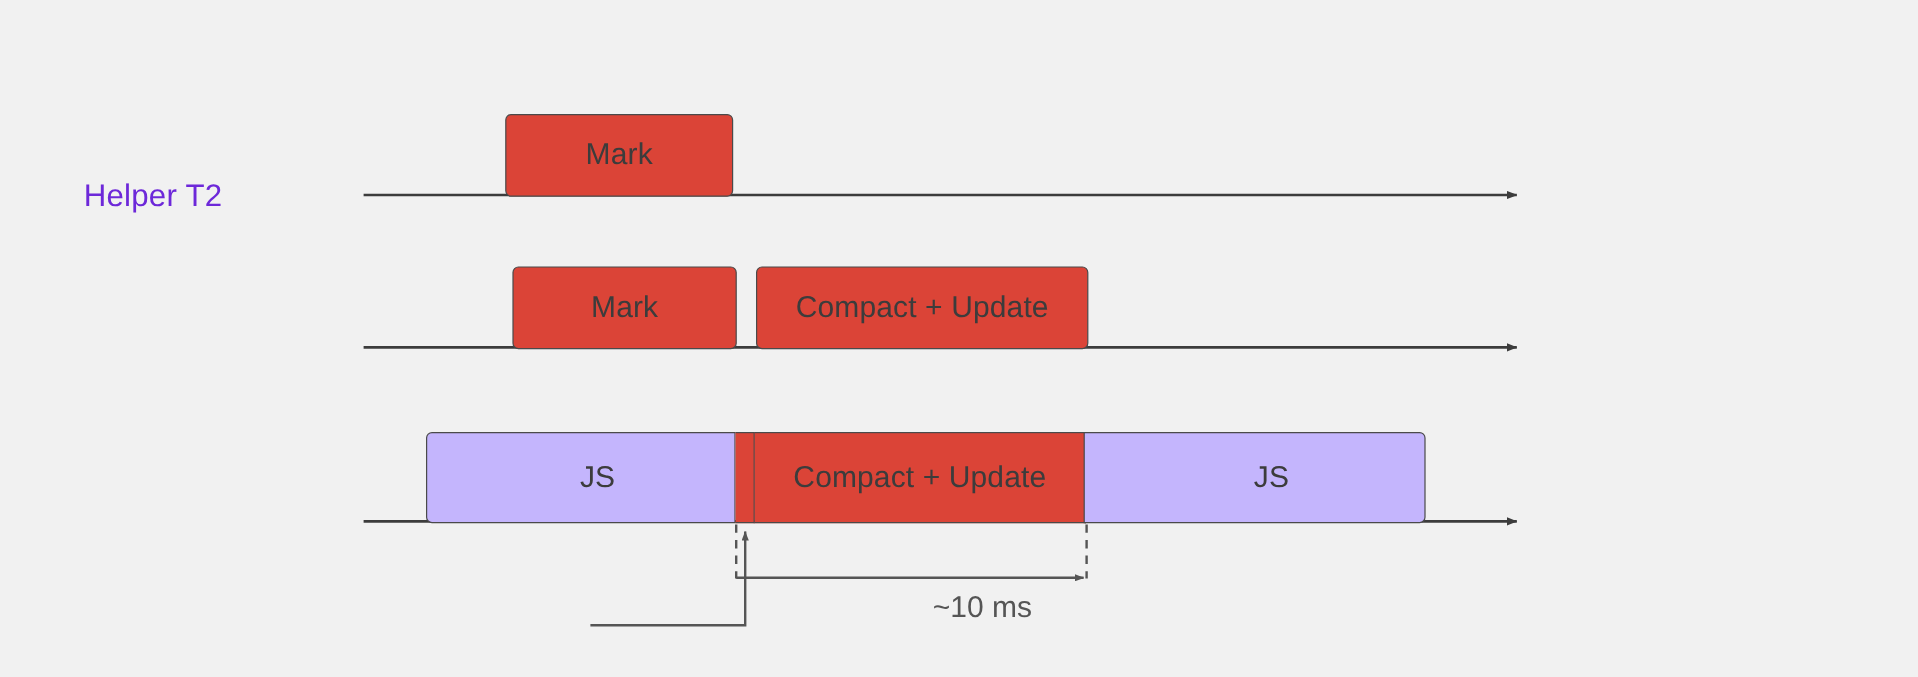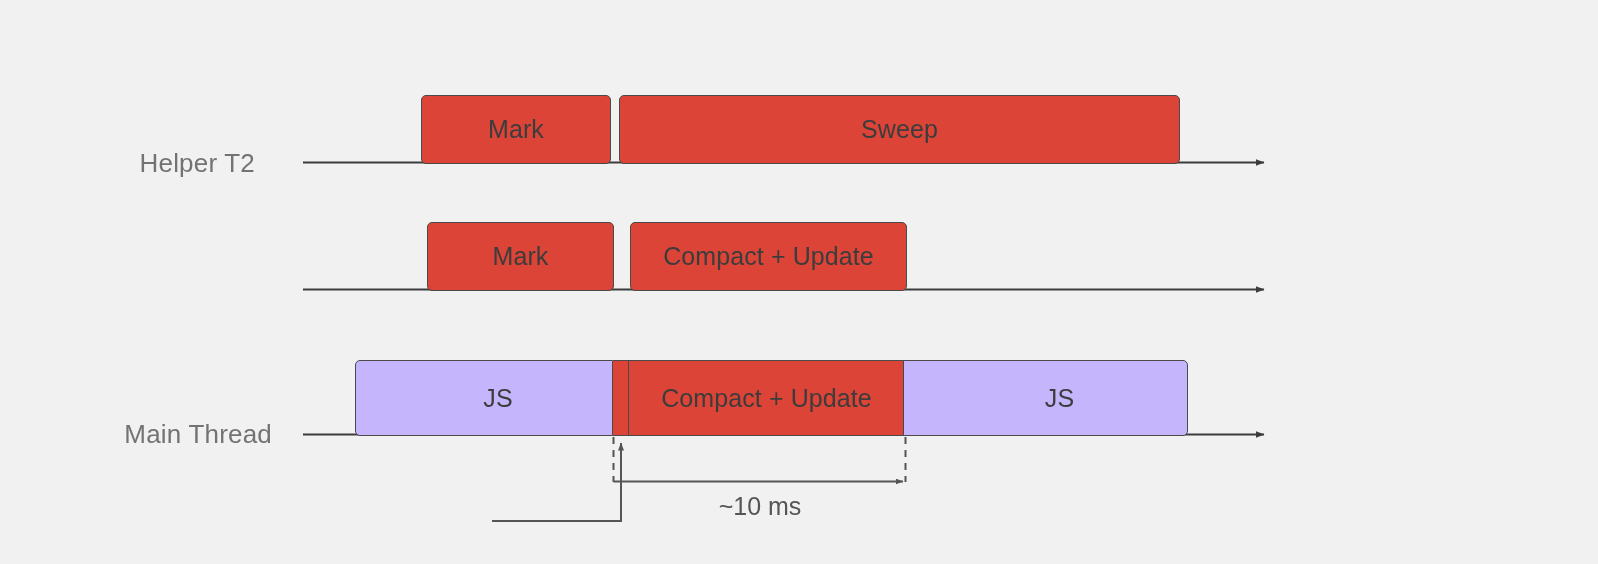--- a/index.html
+++ b/index.html
@@ -125,9 +125,6 @@
     <span>Mark</span>
   </div>
 
-  <div class="block red" style="left:619px; top:95px; width:561px; height:69px;">
-    <span>Sweep</span>
-  </div>
 
 
   <div class="block red" style="left:427px; top:222px; width:187px; height:69px;">

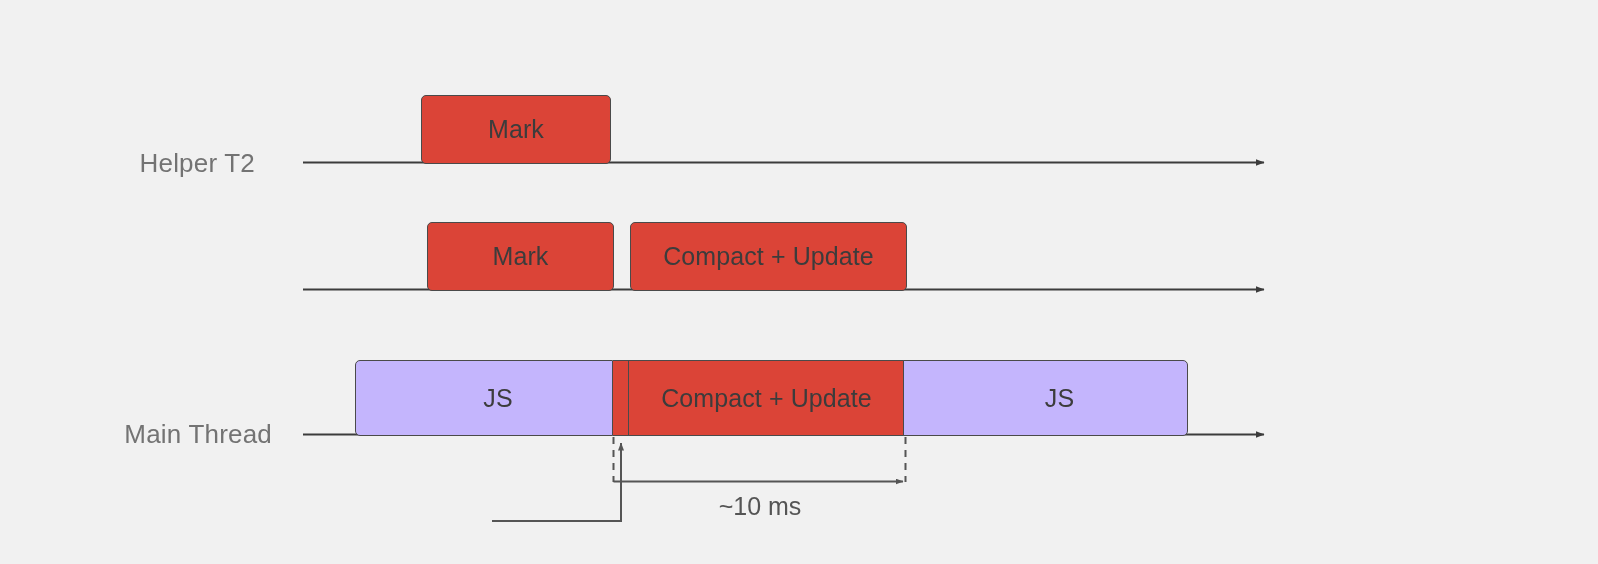--- a/index.html
+++ b/index.html
@@ -24,11 +24,11 @@
   
   .row-label {
     position: absolute;
-    color: #737373;
+    color: #6d28d9;
     font-size: 26px;
     font-family: "Liberation Sans", sans-serif;
     white-space: nowrap;
-    text-align: right;
+    text-align: center;
     letter-spacing: 0.2px;
     line-height: 1;
   }

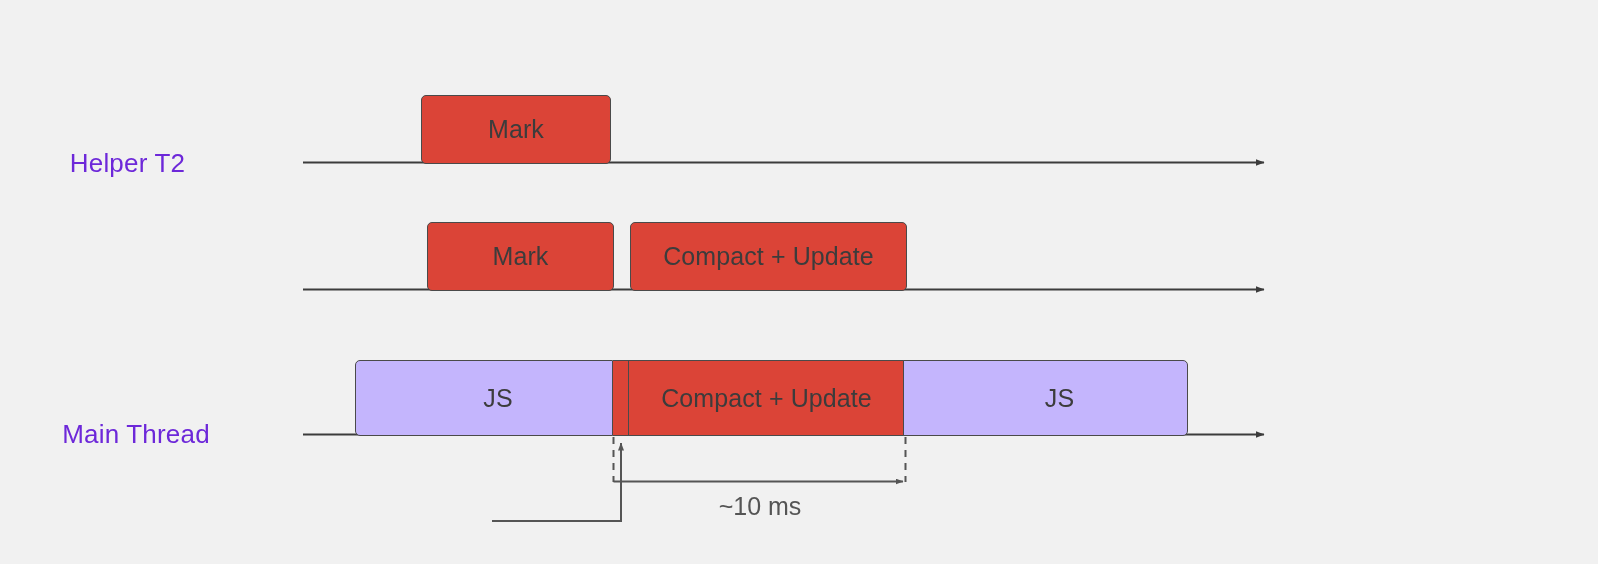--- a/index.html
+++ b/index.html
@@ -135,7 +135,6 @@
     <span>Compact + Update</span>
   </div>
 
-  <div class="row-label" style="left:0; top:421px; width:272px;">Main Thread</div>
 
   <div class="block blue" style="left:355px; top:360px; width:258px; height:76px; border-top-right-radius:0; border-bottom-right-radius:0;">
     <span>JS</span>

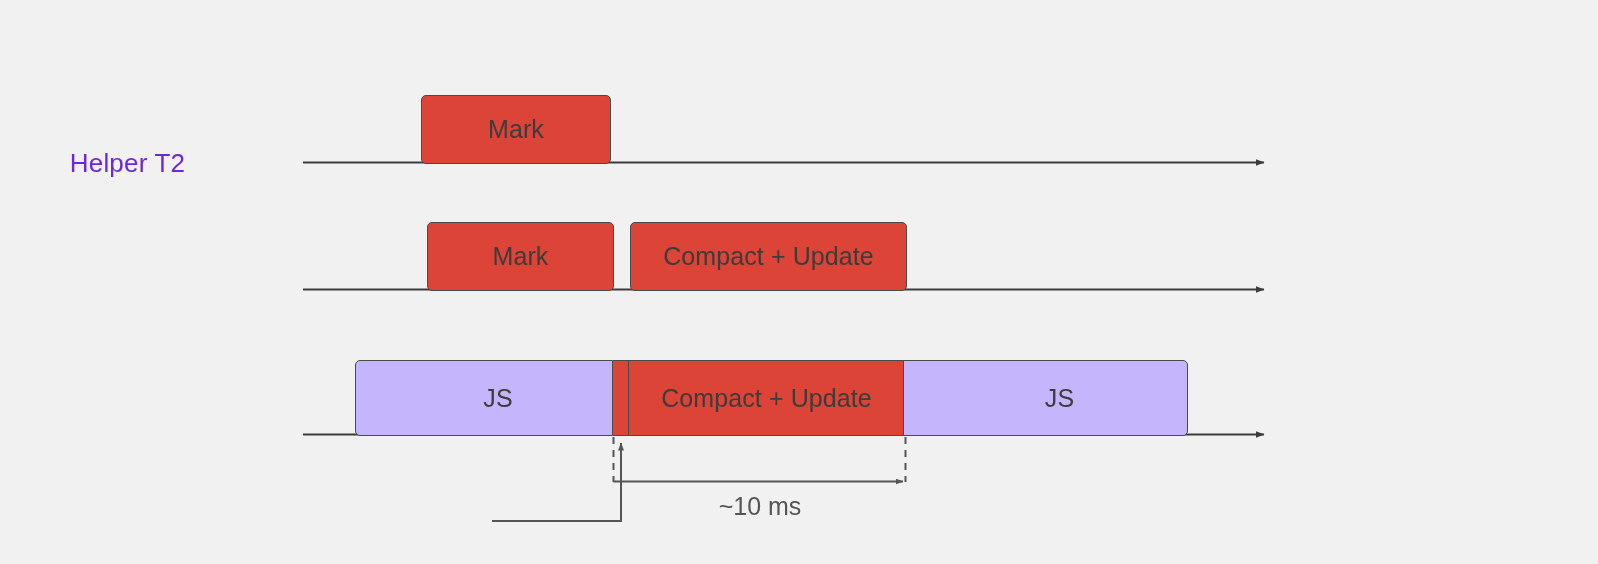--- a/index.html
+++ b/index.html
@@ -77,7 +77,7 @@
     font-family: "Liberation Sans", sans-serif;
     white-space: nowrap;
     line-height: 1;
-    text-align: center;
+    text-align: right;
   }
 
   svg.overlay {

